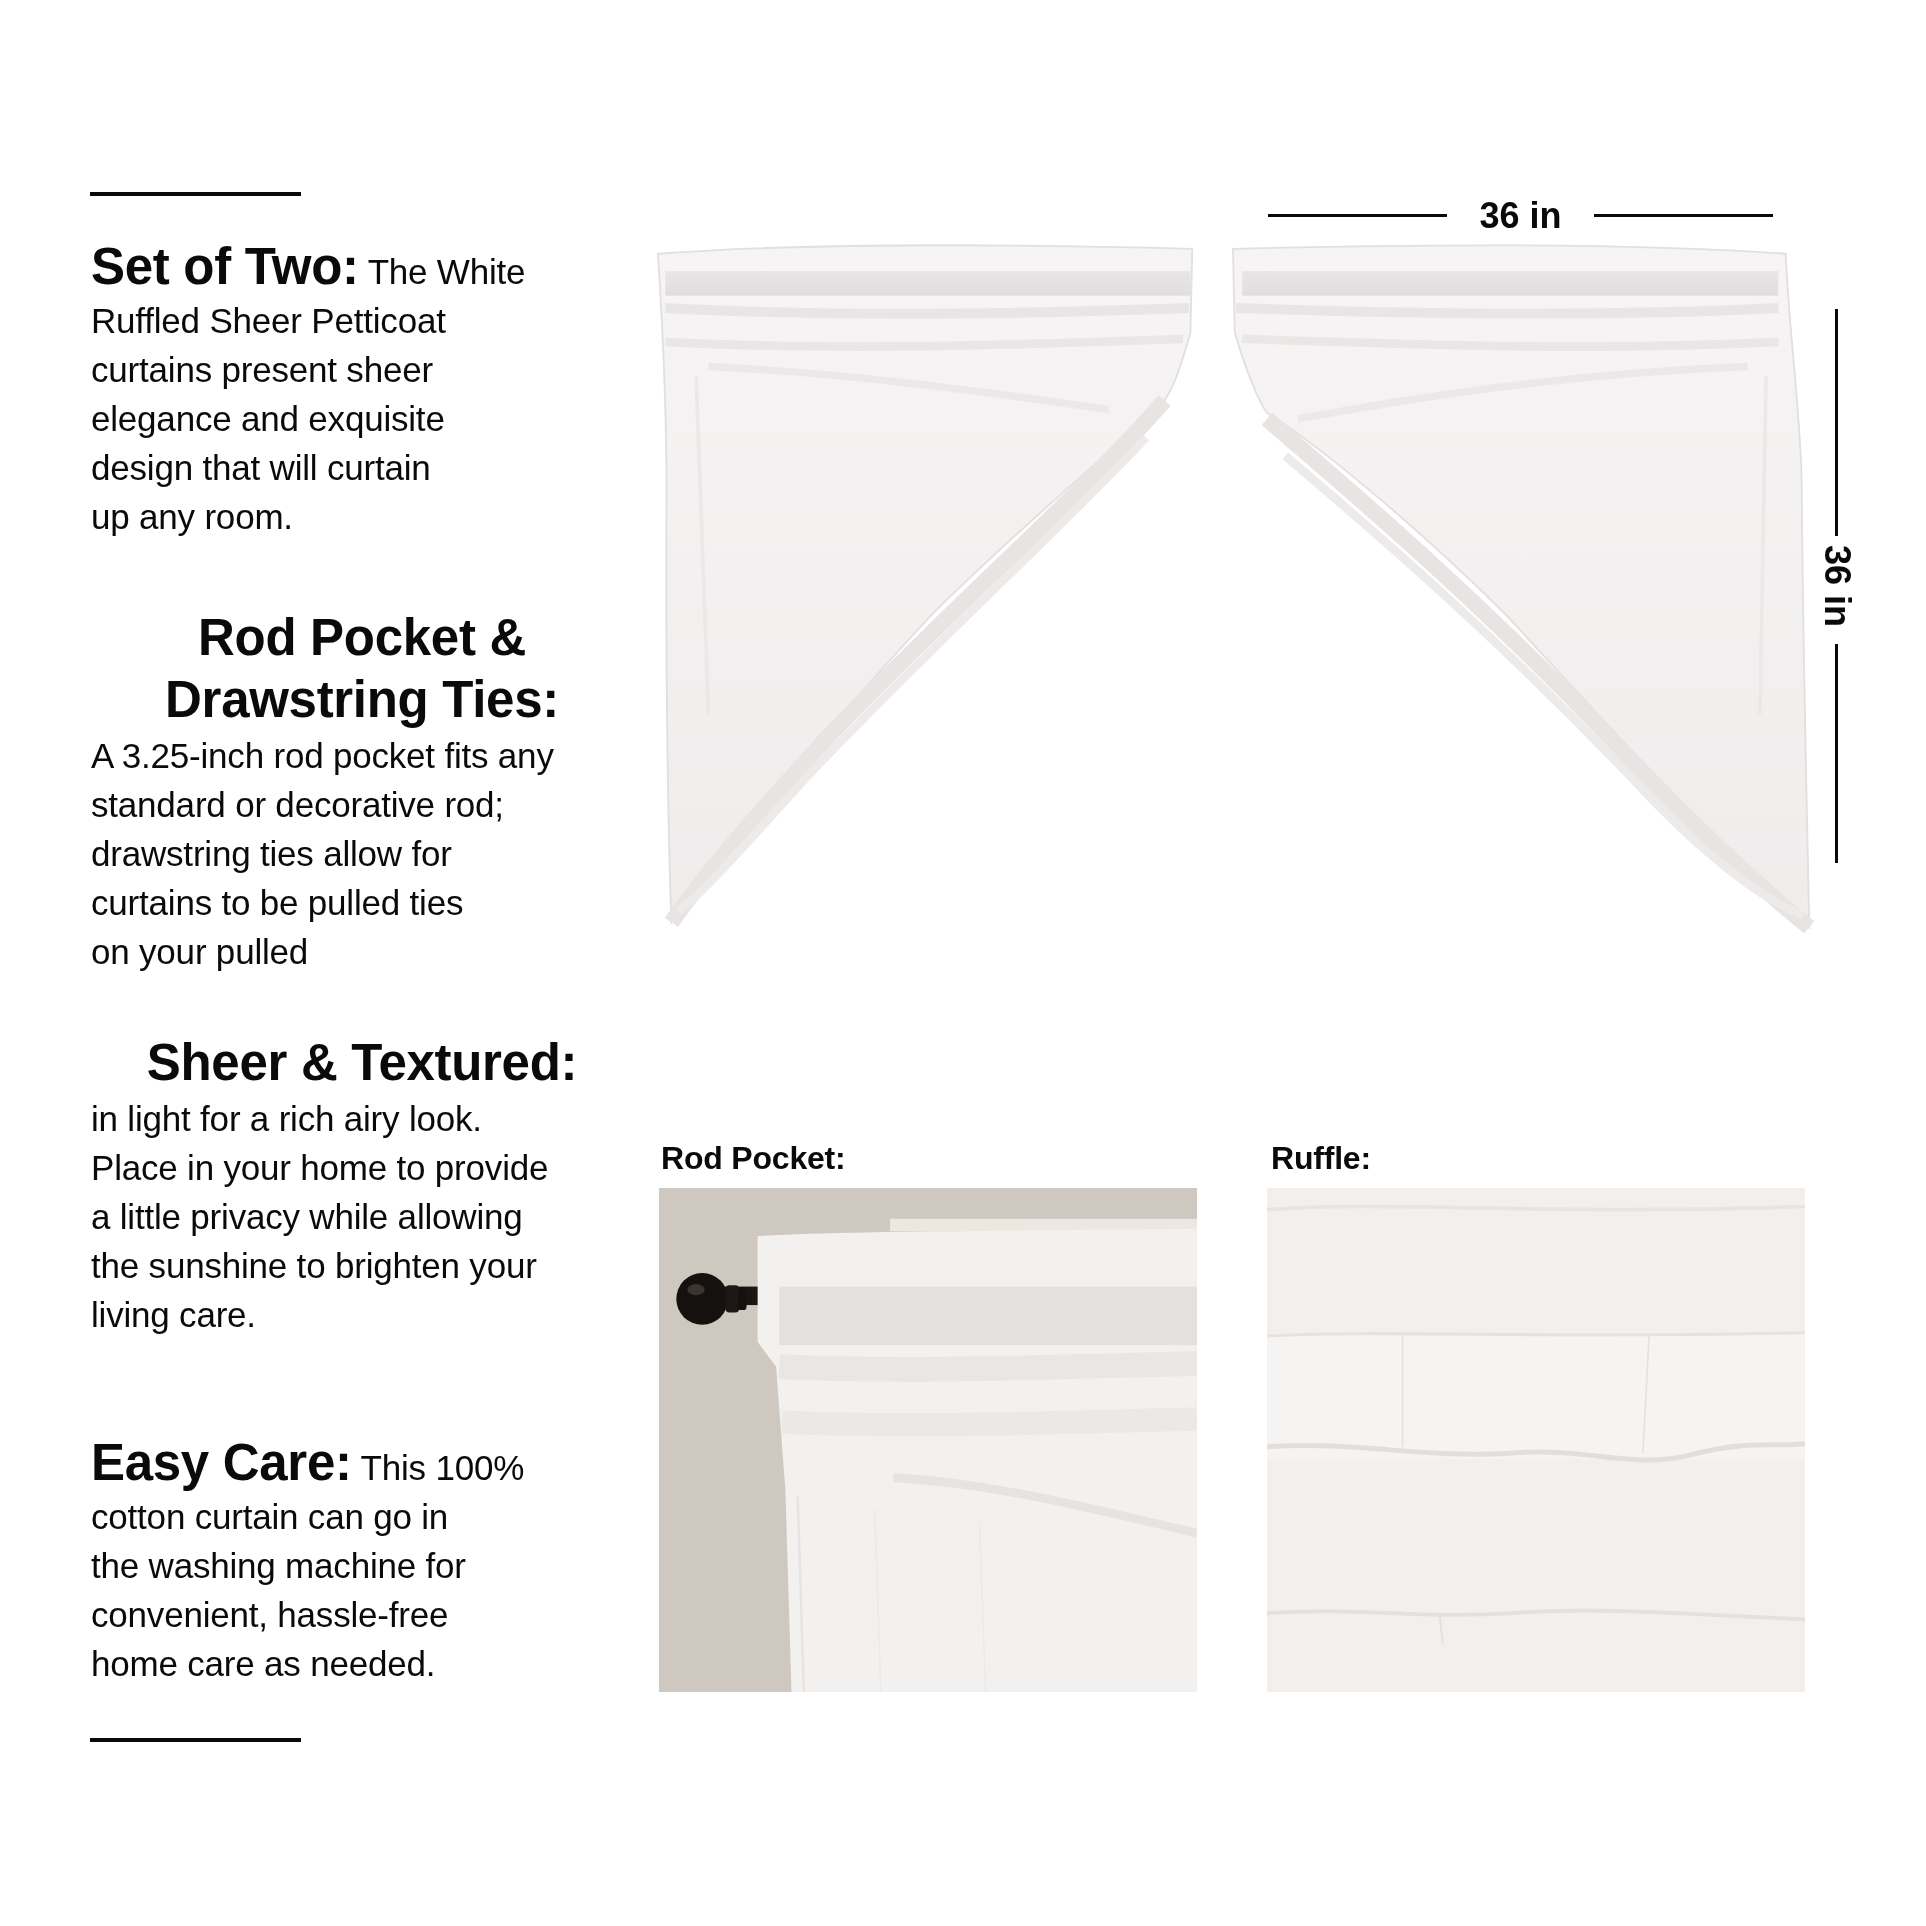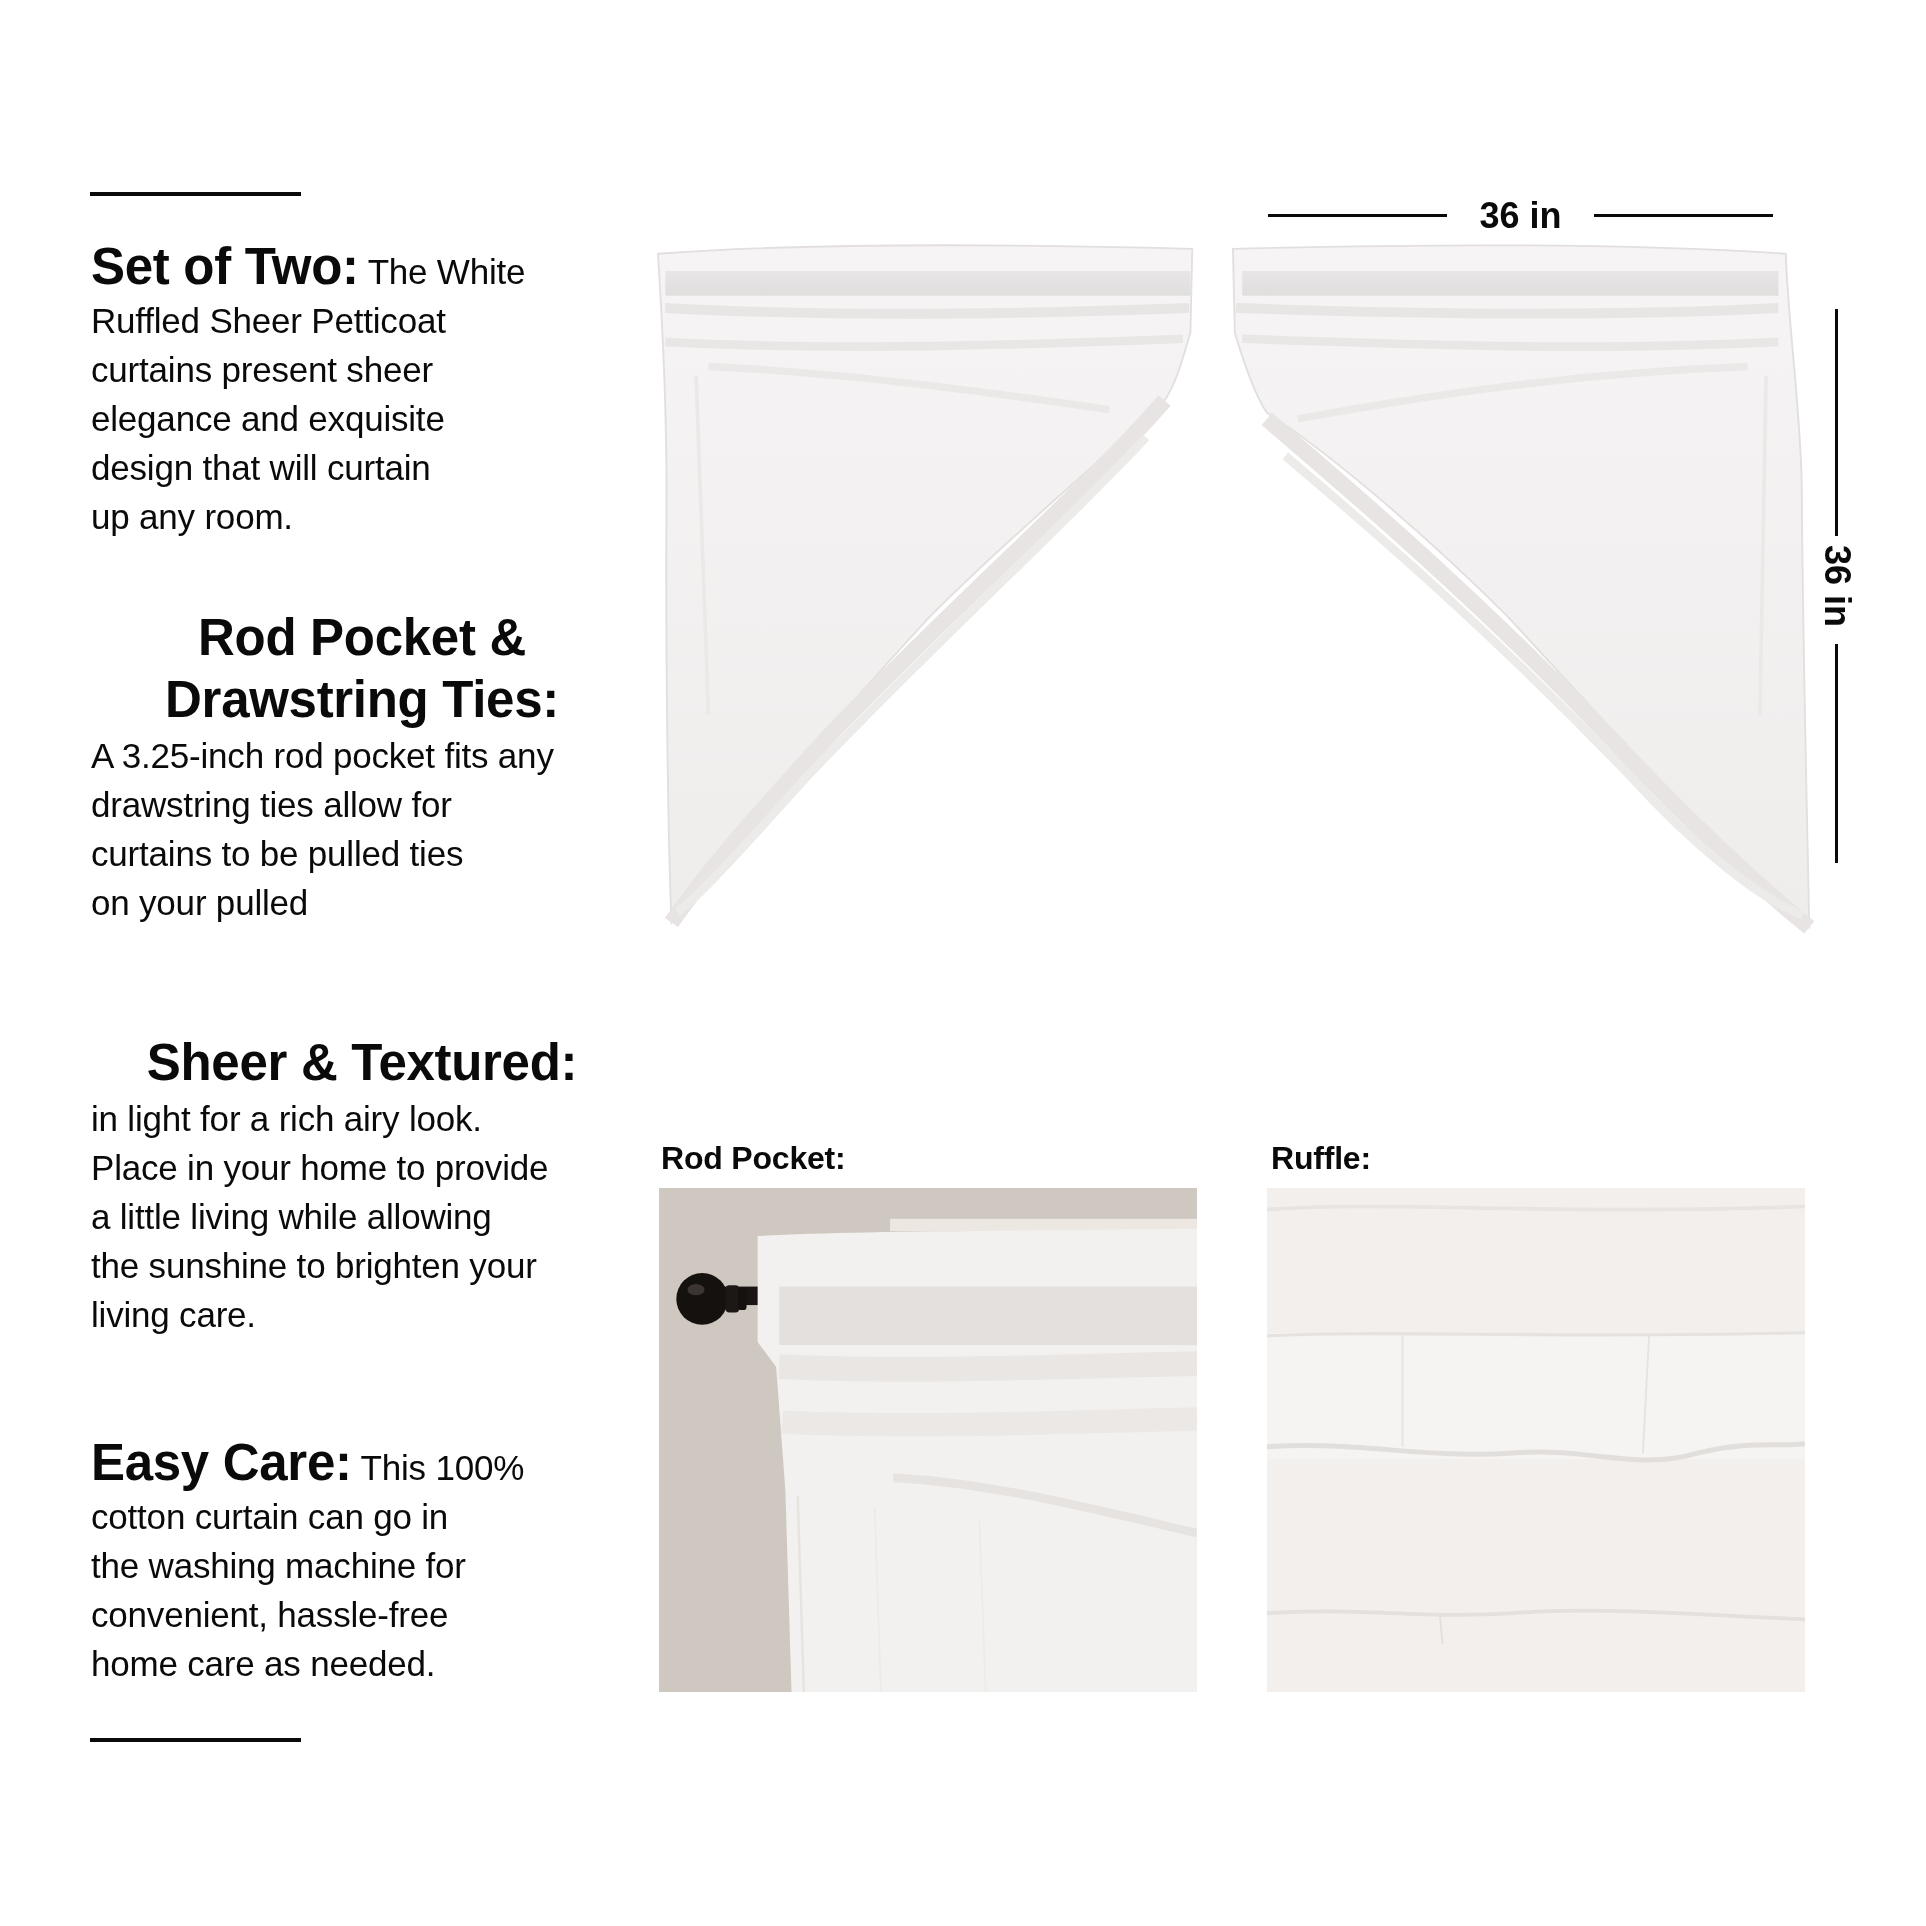--- a/index.html
+++ b/index.html
@@ -53,6 +53,7 @@
   </div>
   <div class="body-text">
     <span class="line">A 3.25-inch rod pocket fits any</span>
+    <span class="line">standard or decorative rod;</span>
     <span class="line">drawstring ties allow for</span>
     <span class="line">curtains to be pulled ties</span>
     <span class="line">on your pulled</span>

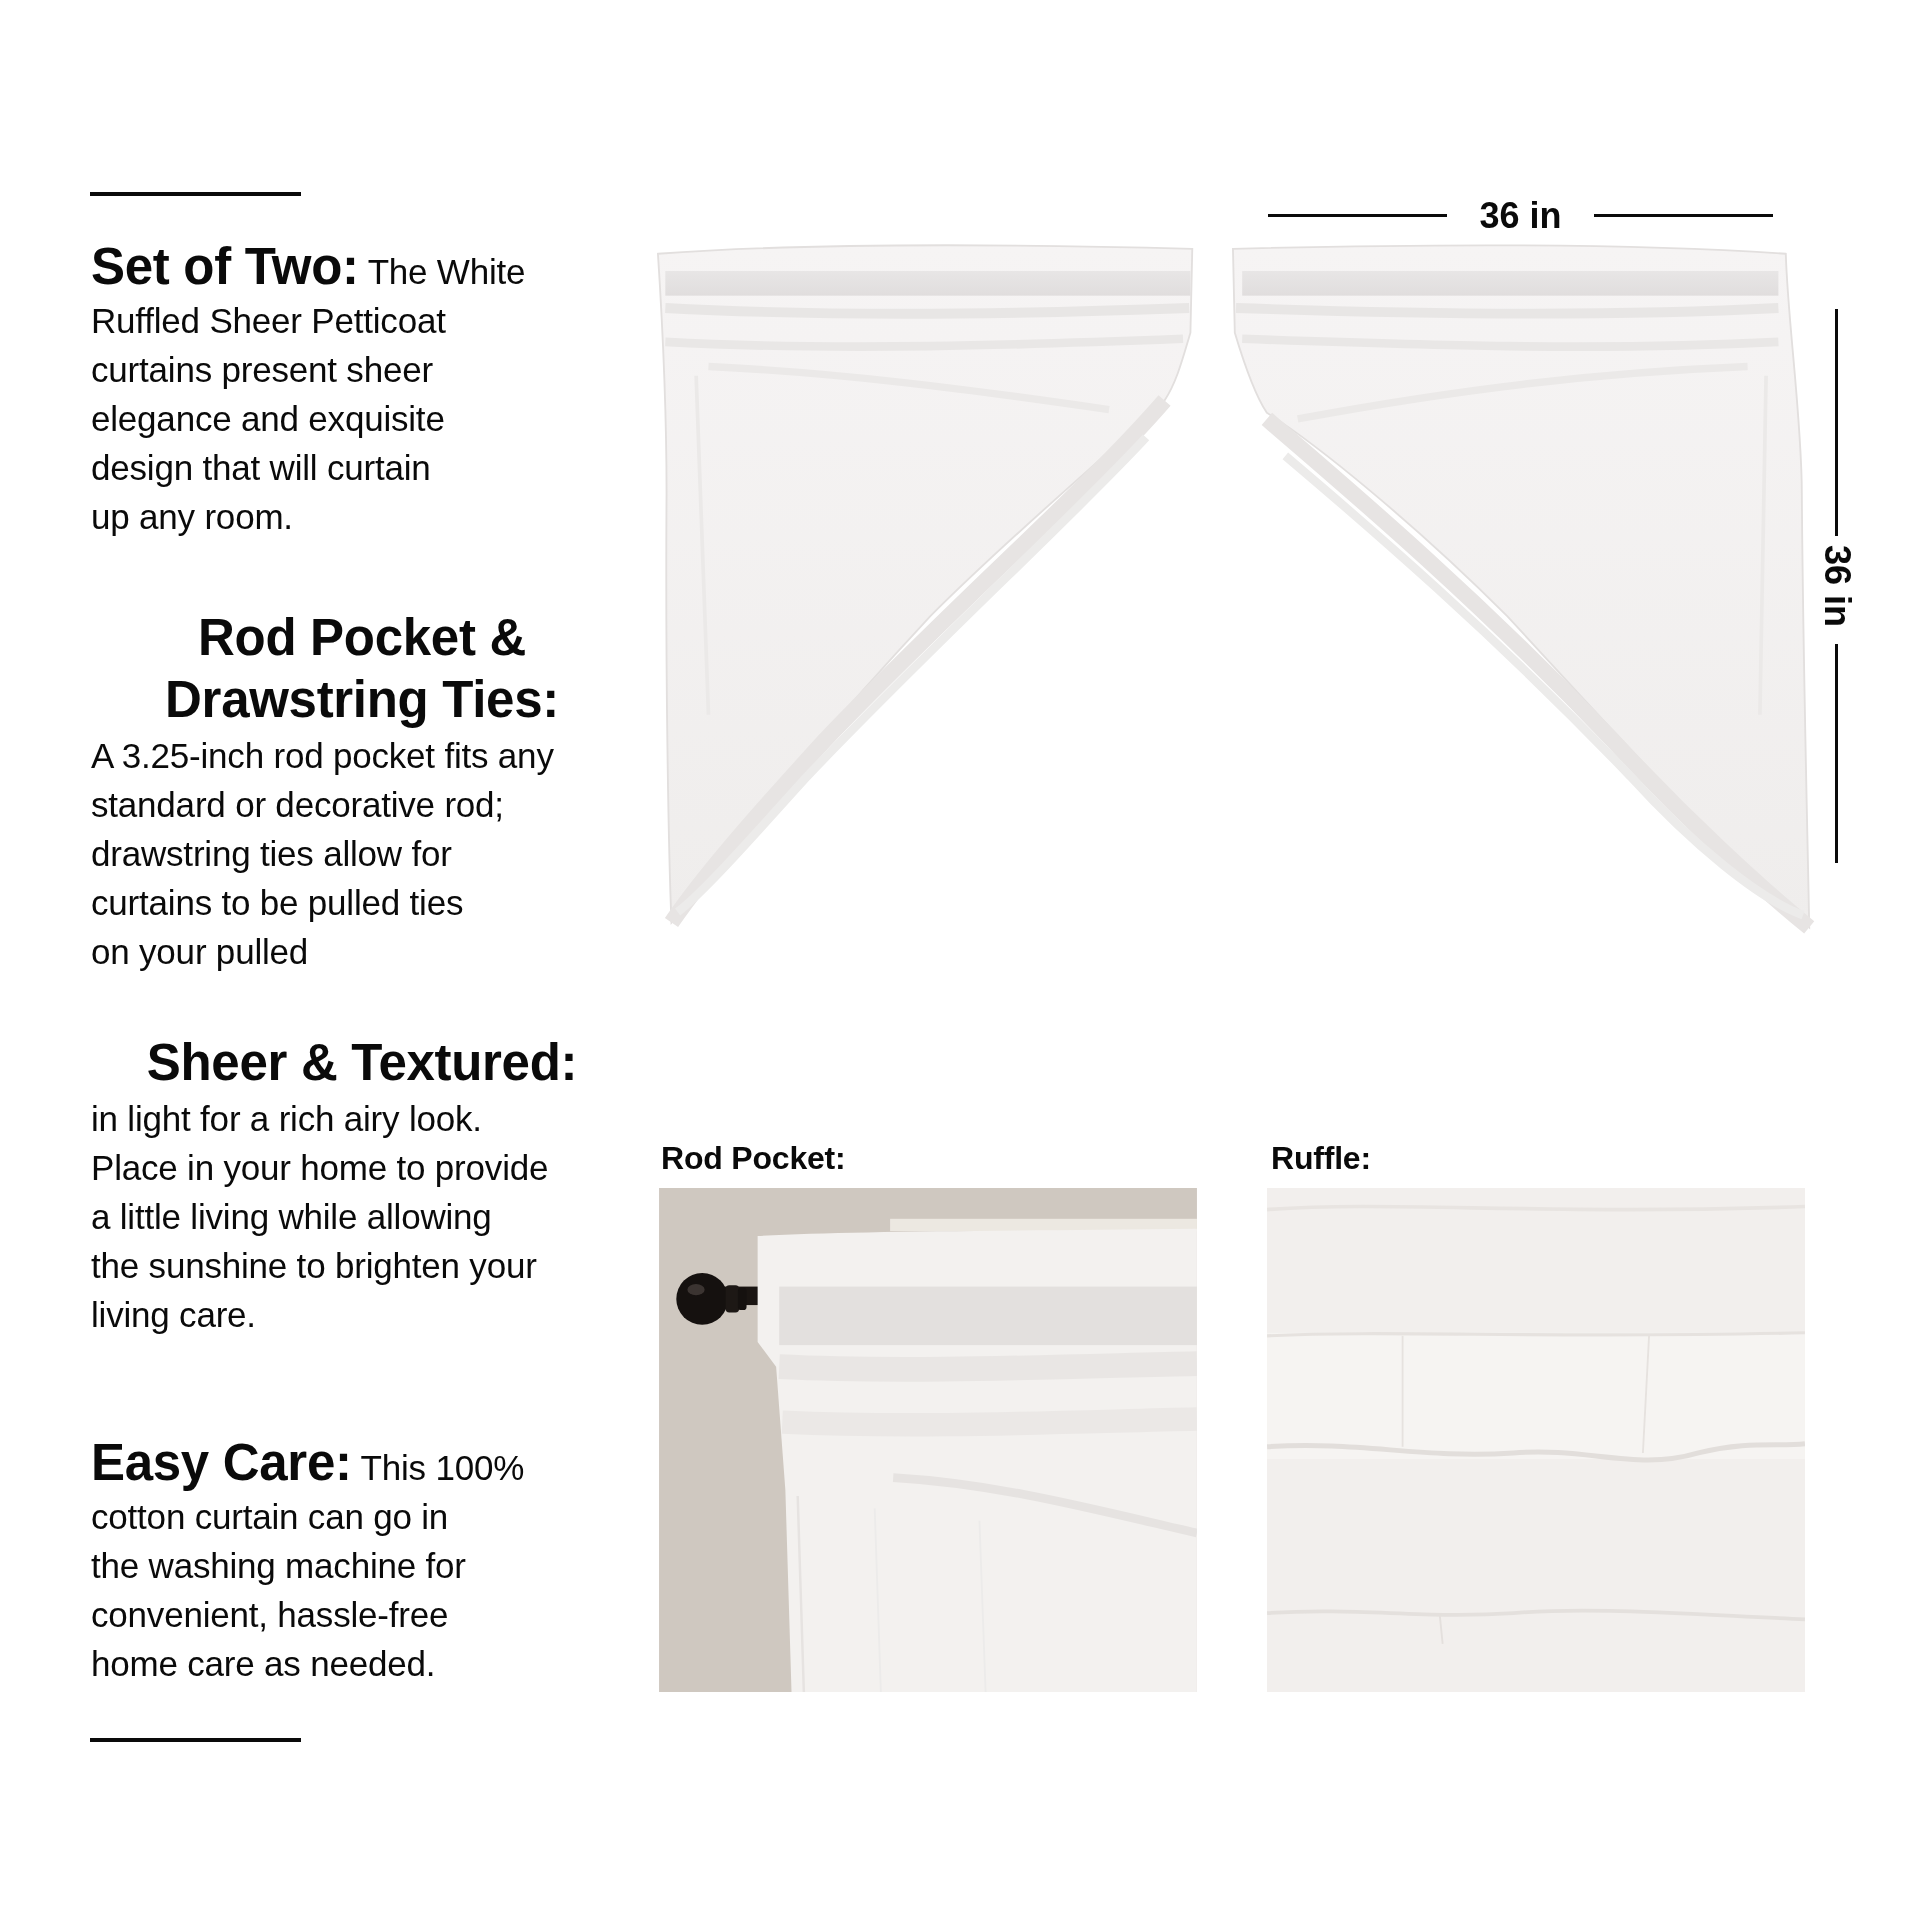--- a/index.html
+++ b/index.html
@@ -67,7 +67,7 @@
   <div class="body-text">
     <span class="line">in light for a rich airy look.</span>
     <span class="line">Place in your home to provide</span>
-    <span class="line">a little living while allowing</span>
+    <span class="line">a little privacy while allowing</span>
     <span class="line">the sunshine to brighten your</span>
     <span class="line">living care.</span>
   </div>

